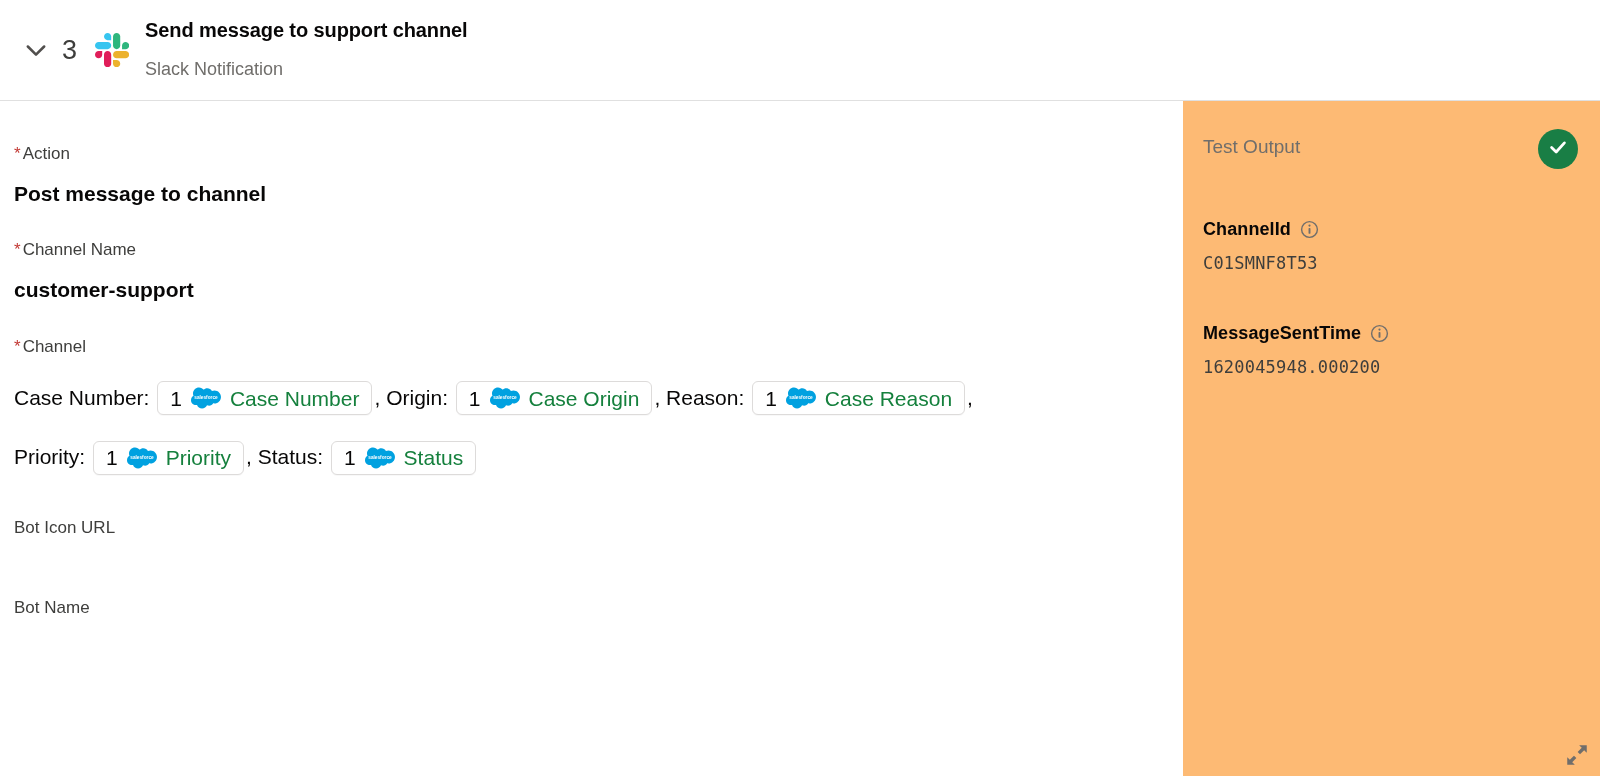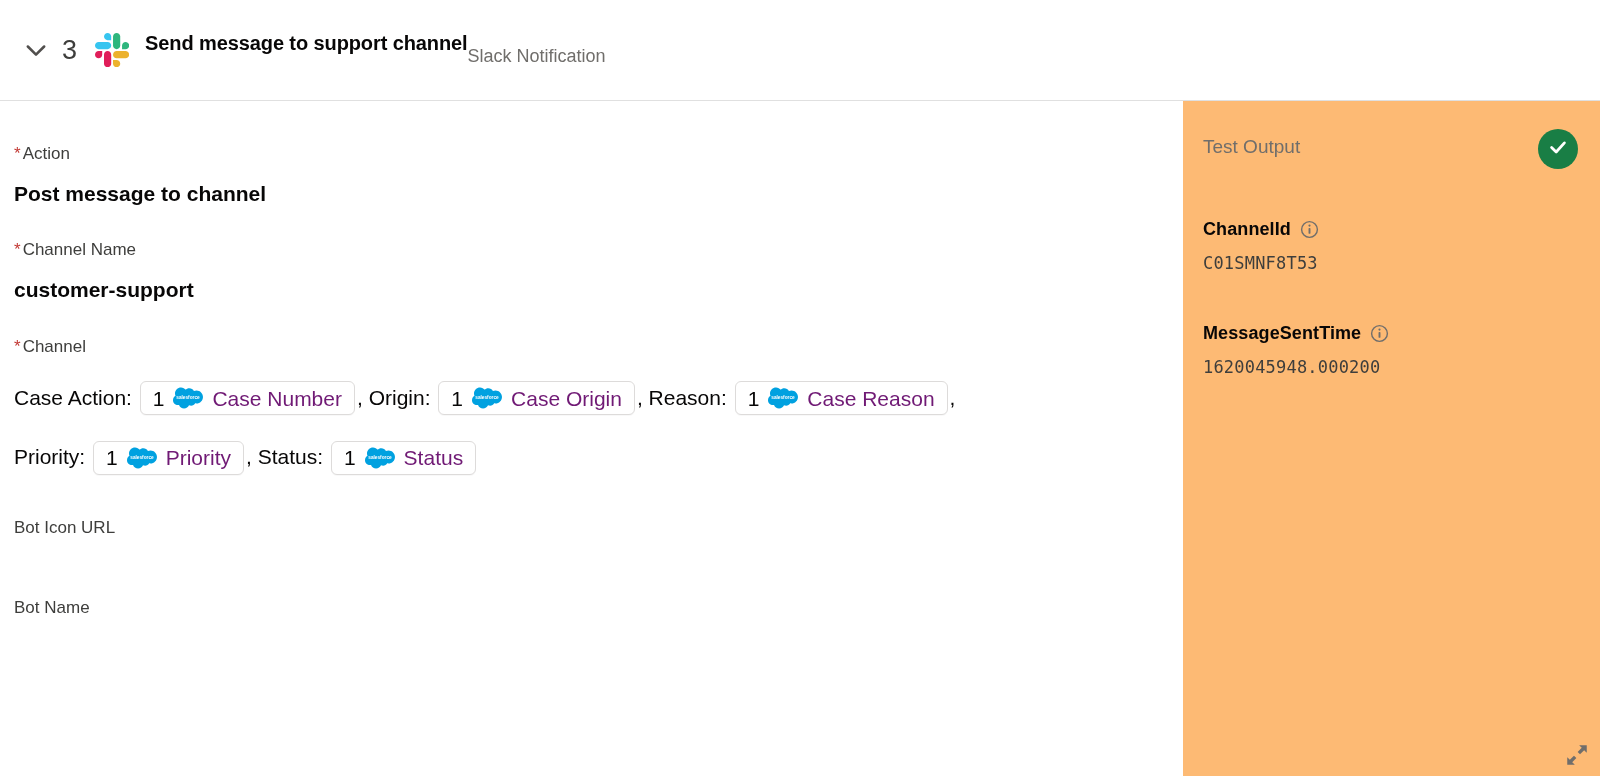--- a/index.html
+++ b/index.html
@@ -40,7 +40,7 @@
     margin-right: 16px;
     display: block;
   }
-  .header-text { display: flex; flex-direction: row; justify-content: space-between; }
+  .header-text { display: flex; flex-direction: column; justify-content: space-between; }
   .header-title {
     font-size: 20px;
     font-weight: bold;

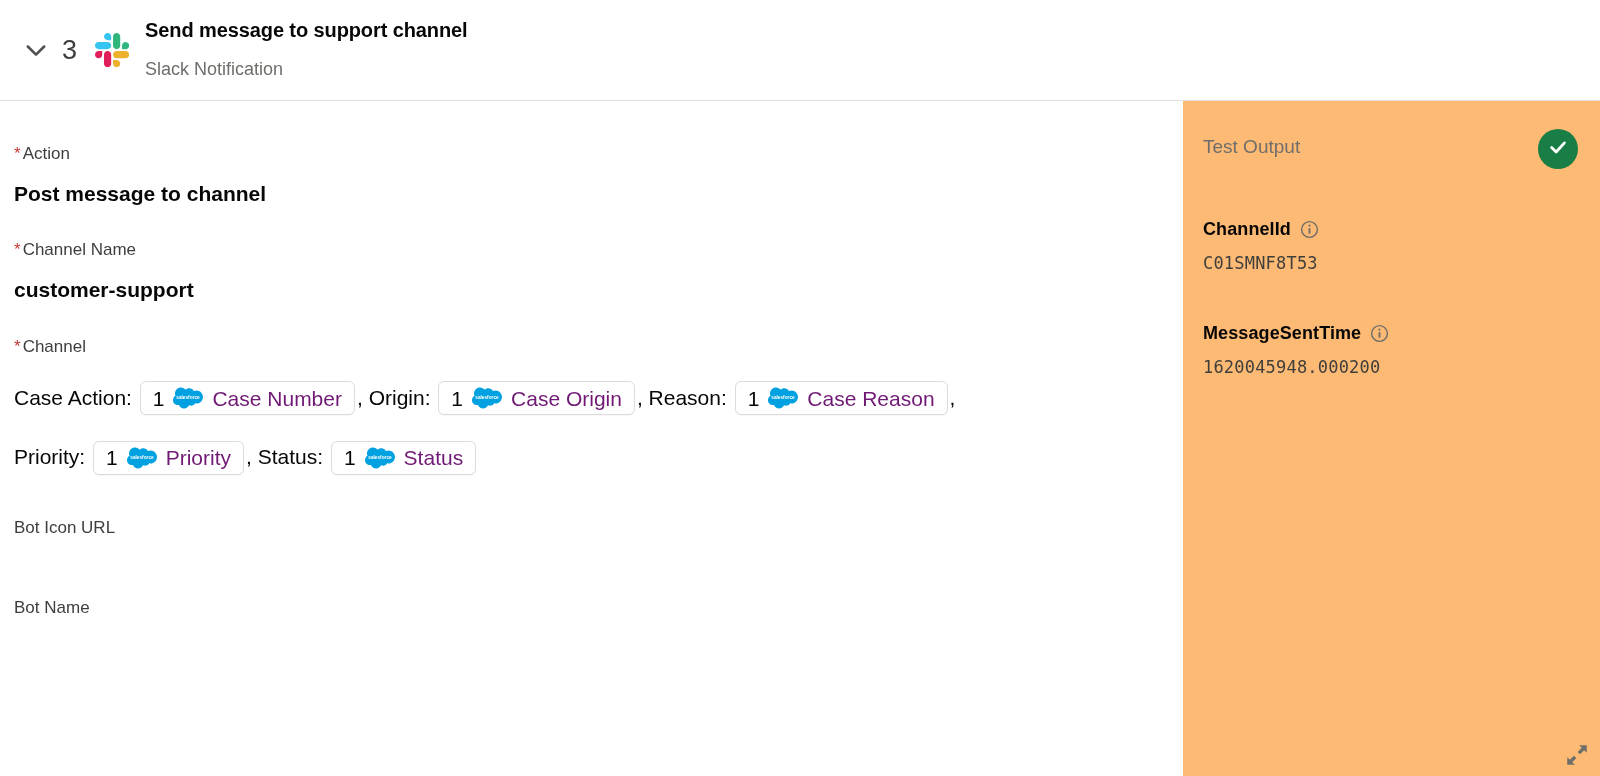--- a/index.html
+++ b/index.html
@@ -224,7 +224,7 @@
       <div class="field-label">
         <span class="req-star">*</span><span>Channel</span>
       </div>
-      <div class="message-body" id="message-body"><span class="msg-text">Case Action: </span><span class="token">
+      <div class="message-body" id="message-body"><span class="msg-text">Case Number: </span><span class="token">
             <span class="token-index">1</span>
             <span class="token-logo"><svg width="30" height="22" viewBox="0 0 120 84">
                 <path fill="#00A1E0" d="M49.9 9.2c3.9-4 9.3-6.5 15.2-6.5 7.9 0 14.8 4.4 18.5 11 3.2-1.4 6.7-2.2 10.4-2.2 14.3 0 25.9 11.7 25.9 26.1s-11.6 26.1-25.9 26.1c-1.7 0-3.5-.2-5.1-.5-3.2 5.8-9.4 9.7-16.5 9.7-3 0-5.8-.7-8.3-1.9-3.3 7.7-10.9 13.1-19.8 13.1-9.3 0-17.2-5.9-20.2-14.1-1.3.3-2.7.4-4.1.4C8.8 70.4 0 61.5 0 50.5c0-7.4 4-13.8 9.9-17.3-1.2-2.8-1.9-5.9-1.9-9.2C8 10.8 18.8 0 32.1 0c7.8 0 14.7 3.7 19.1 9.4l-1.3-.2z"></path>

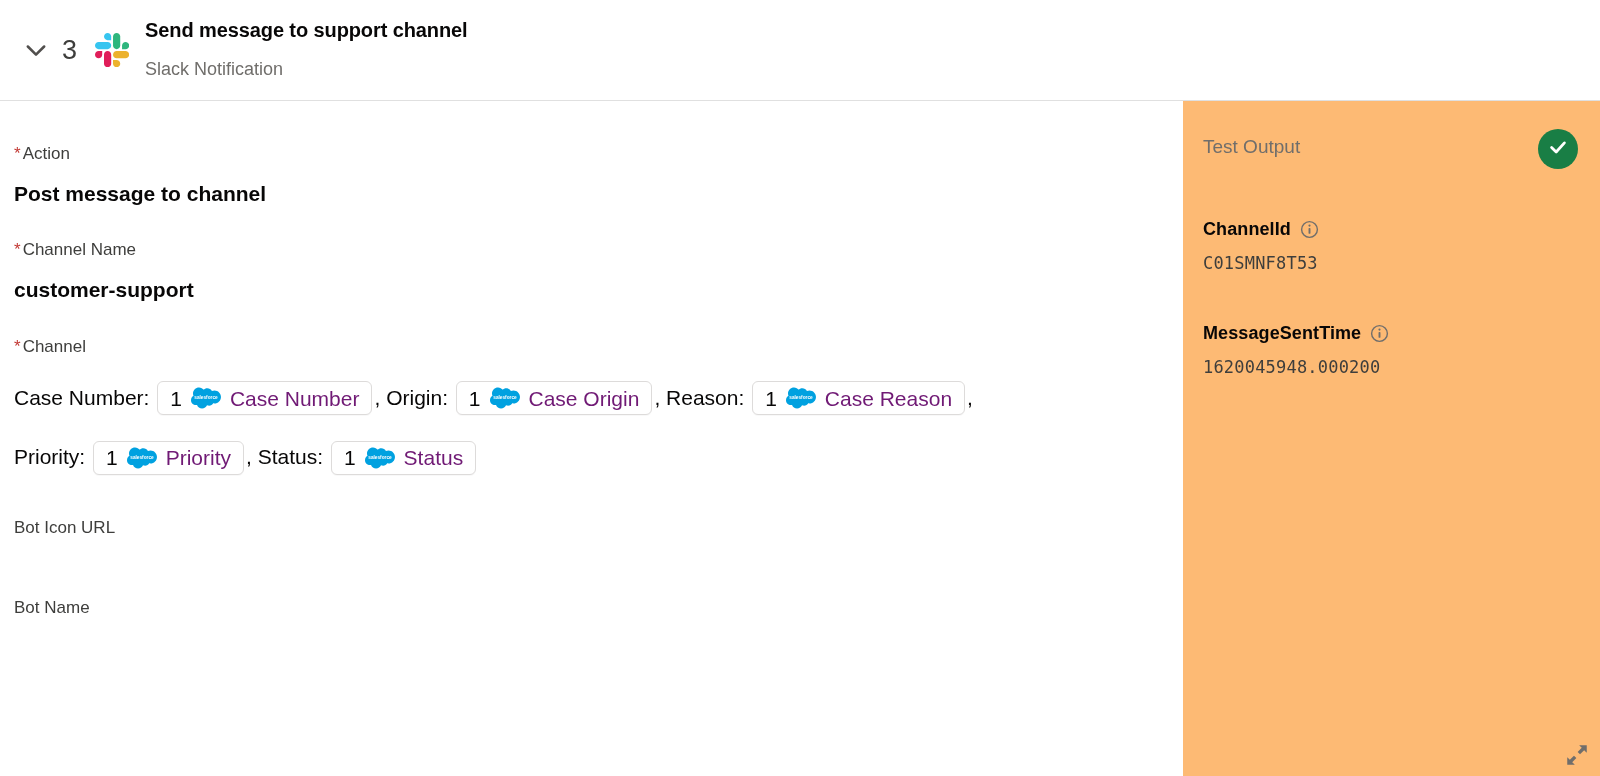--- a/index.html
+++ b/index.html
@@ -119,7 +119,7 @@
   .token-logo { width: 30px; height: 22px; margin-right: 9px; display: block; }
   .token-label {
     font-size: 21px;
-    color: #701a75;
+    color: #15803d;
     white-space: nowrap;
   }
 

